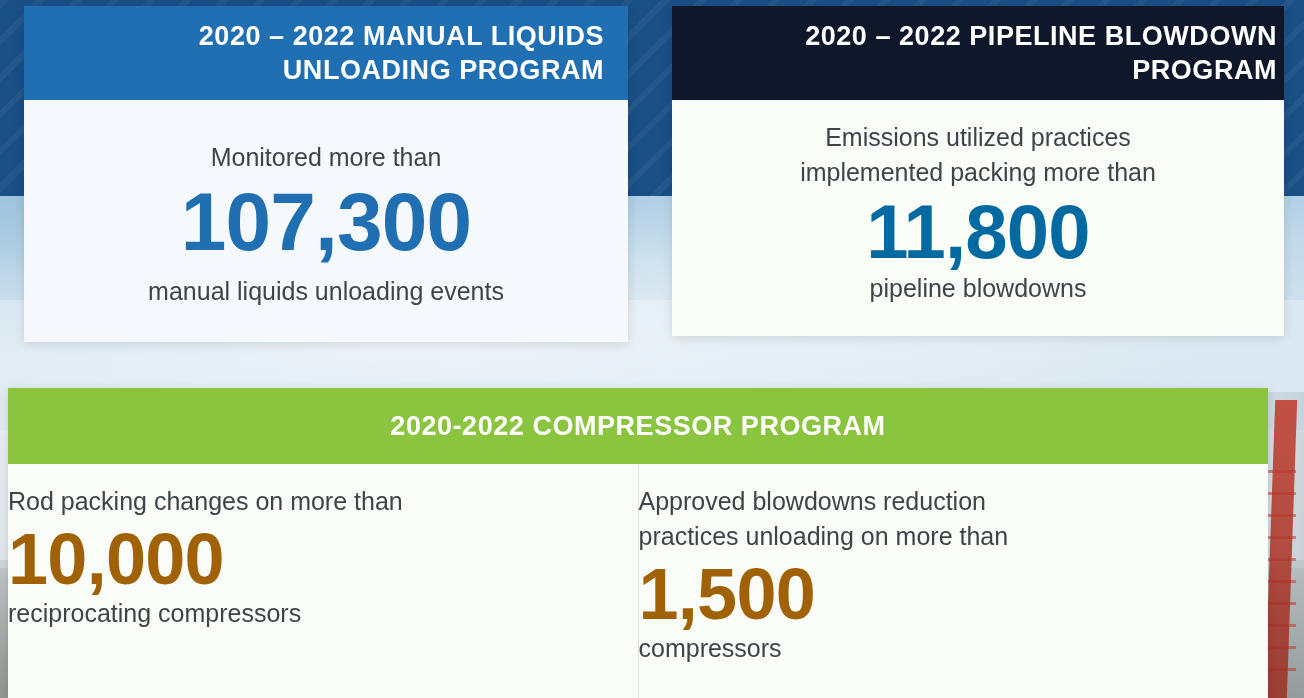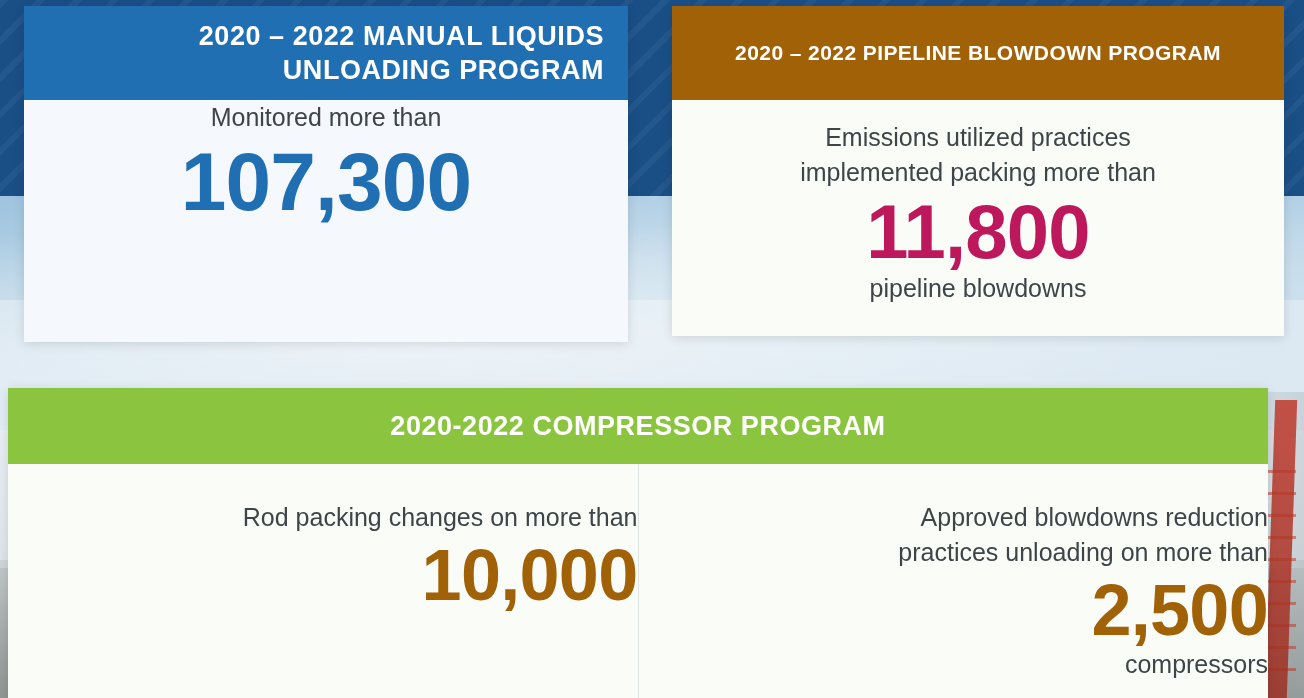--- a/index.html
+++ b/index.html
@@ -126,10 +126,10 @@
   }
   #card-pipeline-blowdown .card-header {
     height: 94px;
-    background: #a16207;
-    font-size: 21px;
+    background: #0f172a;
+    font-size: 27px;
     line-height: 34px;
-    padding: 0 24px;
+    padding: 0 7px;
     box-sizing: border-box;
   }
   #card-pipeline-blowdown .card-body { padding-top: 20px; }

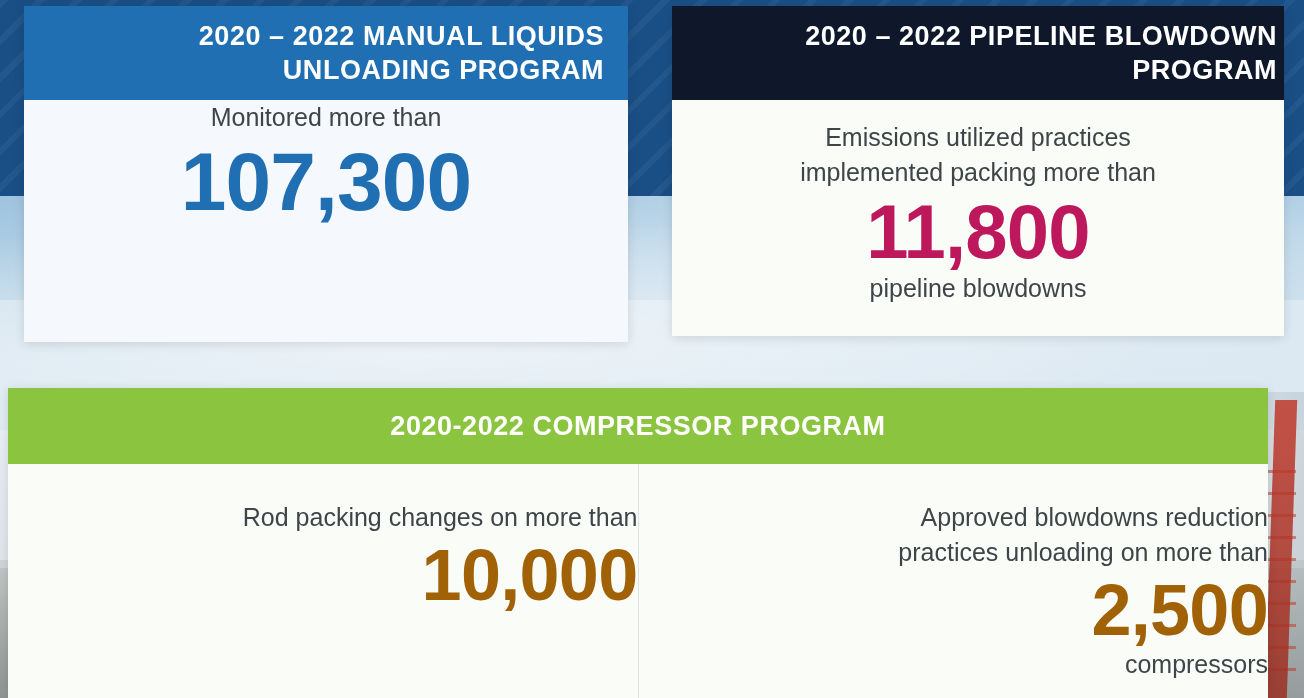--- a/index.html
+++ b/index.html
@@ -116,7 +116,7 @@
     padding: 0 24px;
     box-sizing: border-box;
   }
-  #card-manual-liquids .card-body { }
+  #card-manual-liquids .card-body { padding-top: 40px; }
 
   
   #card-pipeline-blowdown {

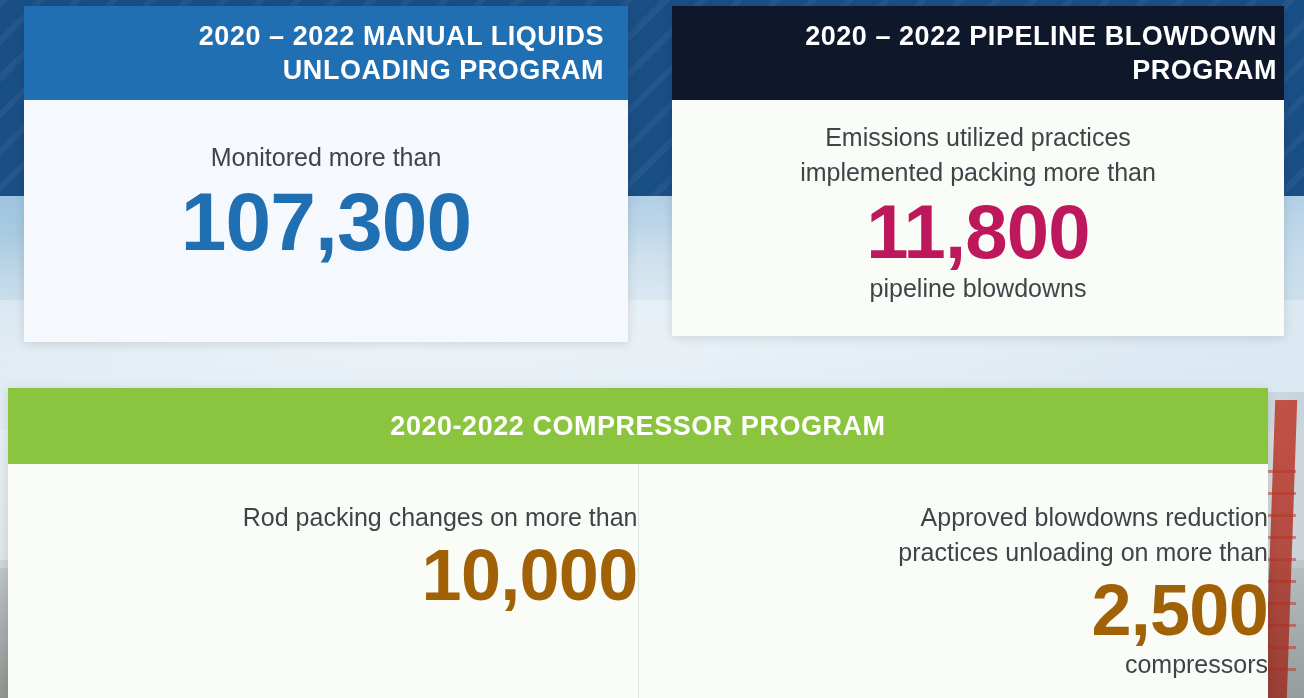--- a/index.html
+++ b/index.html
@@ -169,7 +169,7 @@
     line-height: 1.0;
   }
   .big-blue { color: #1f6fb2; font-size: 82px; margin: 6px 0 12px; }
-  .big-green { color: #be185d; font-size: 76px; margin: 4px 0 2px; }
+  .big-green { color: #0369a1; font-size: 76px; margin: 4px 0 2px; }
   .big-green-sm { color: #a16207; font-size: 72px; margin: 4px 0 2px; }
   .sub {
     font-size: 25px;

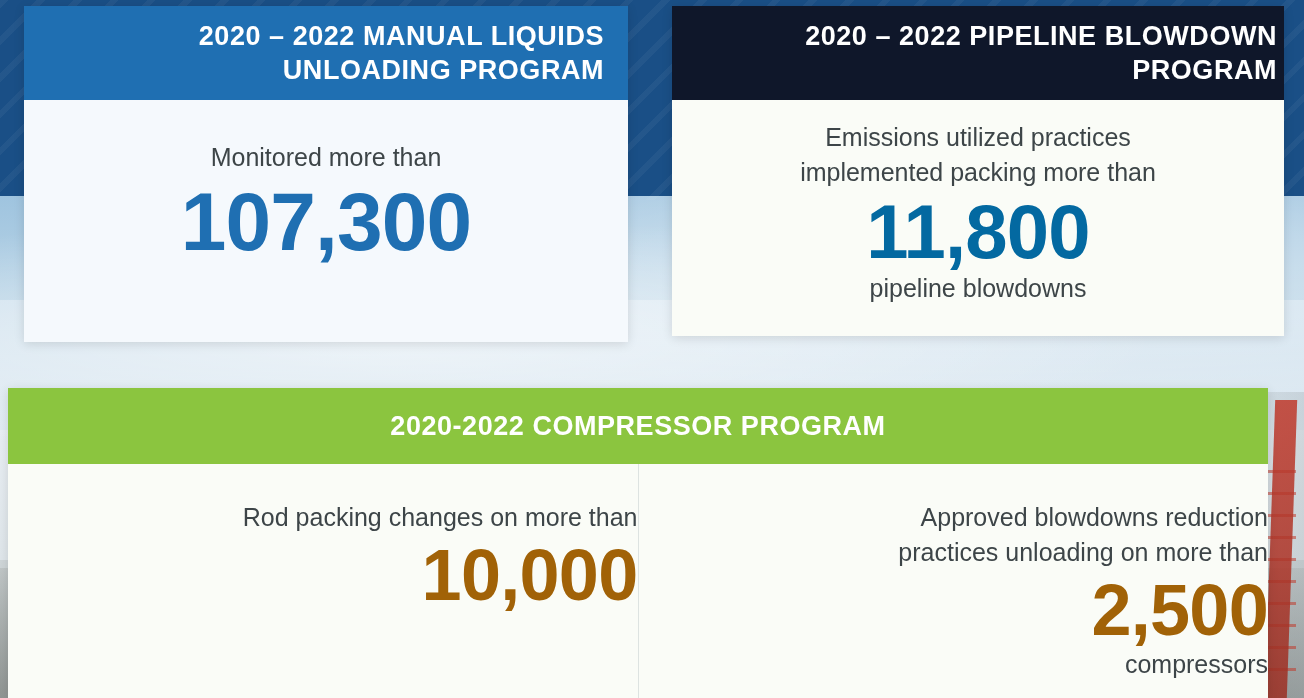--- a/index.html
+++ b/index.html
@@ -195,6 +195,7 @@
   <div class="card-body">
     <div class="lead">Monitored more than</div>
     <div class="big-number big-blue">107,300</div>
+    <div class="sub">manual liquids unloading events</div>
   </div>
 </div>
 

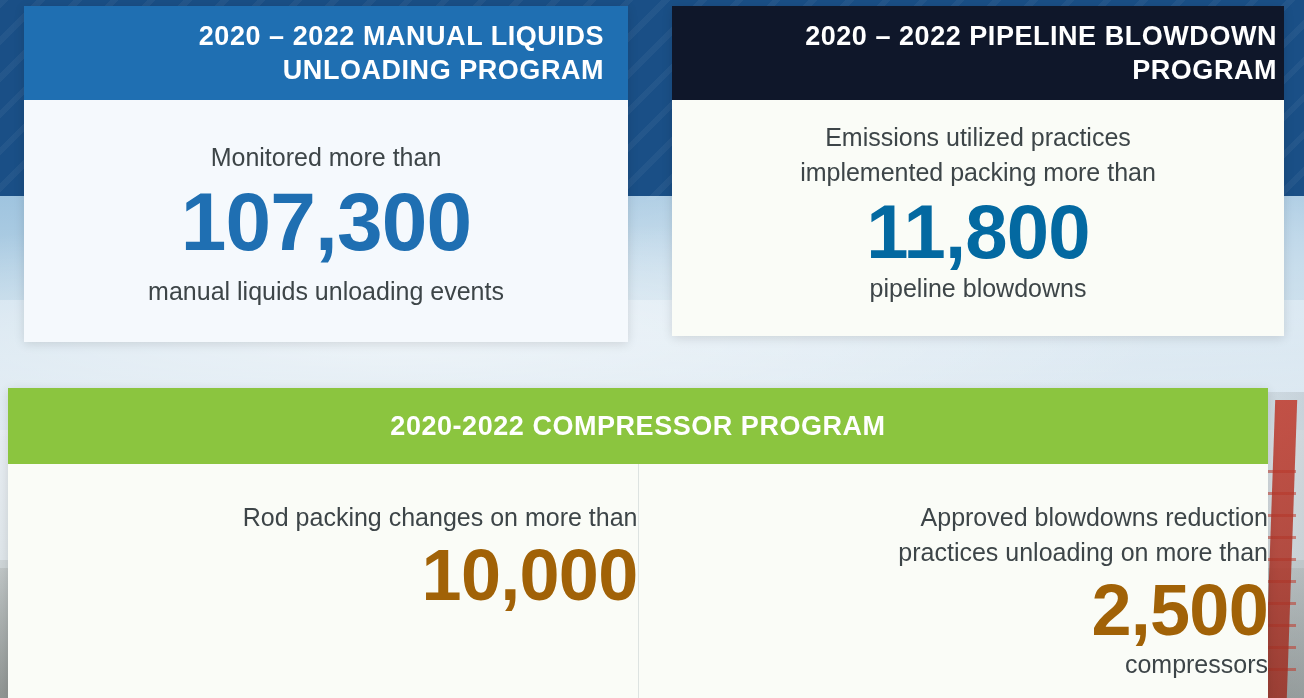--- a/index.html
+++ b/index.html
@@ -152,8 +152,8 @@
   }
   #card-compressor .col {
     flex: 1;
-    text-align: right;
-    padding-top: 36px;
+    text-align: left;
+    padding-top: 20px;
     box-sizing: border-box;
   }
   #card-compressor .col.left { border-right: 1px solid #dde3e1; }

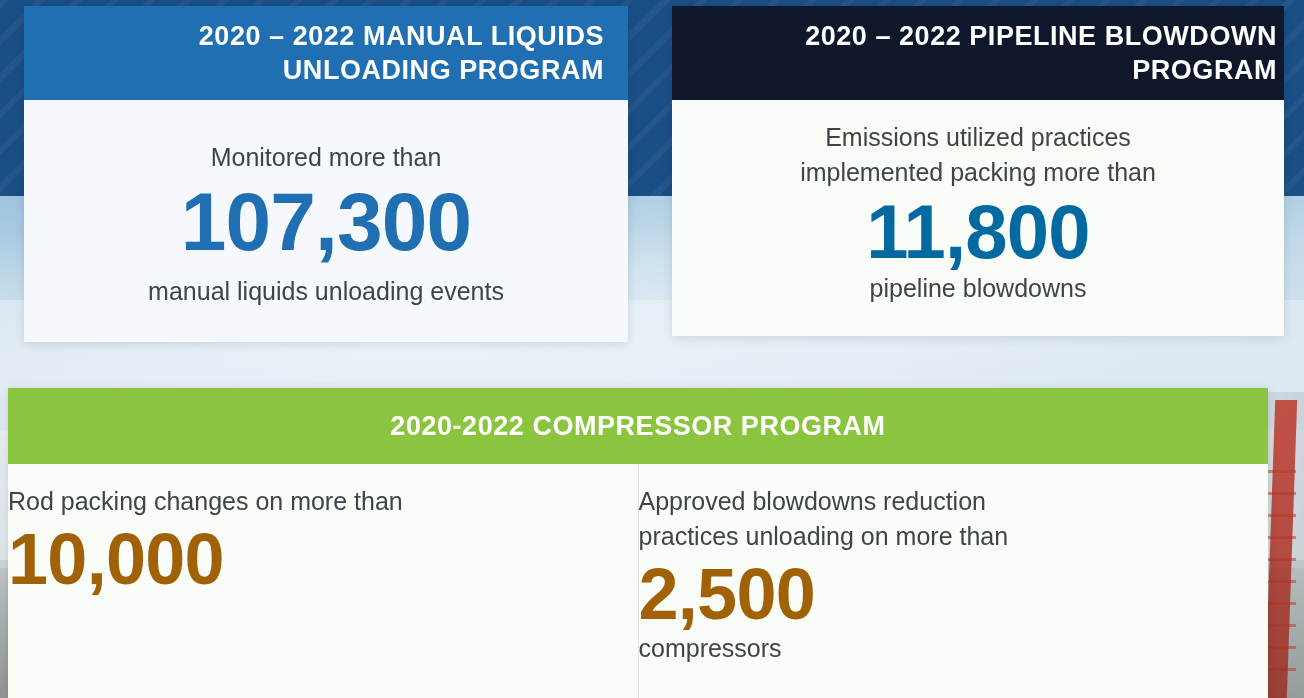--- a/index.html
+++ b/index.html
@@ -215,6 +215,7 @@
     <div class="col left">
       <div class="lead">Rod packing changes on more than</div>
       <div class="big-number big-green-sm">10,000</div>
+      <div class="sub">reciprocating compressors</div>
     </div>
     <div class="col right">
       <div class="lead">Approved blowdowns reduction</div>

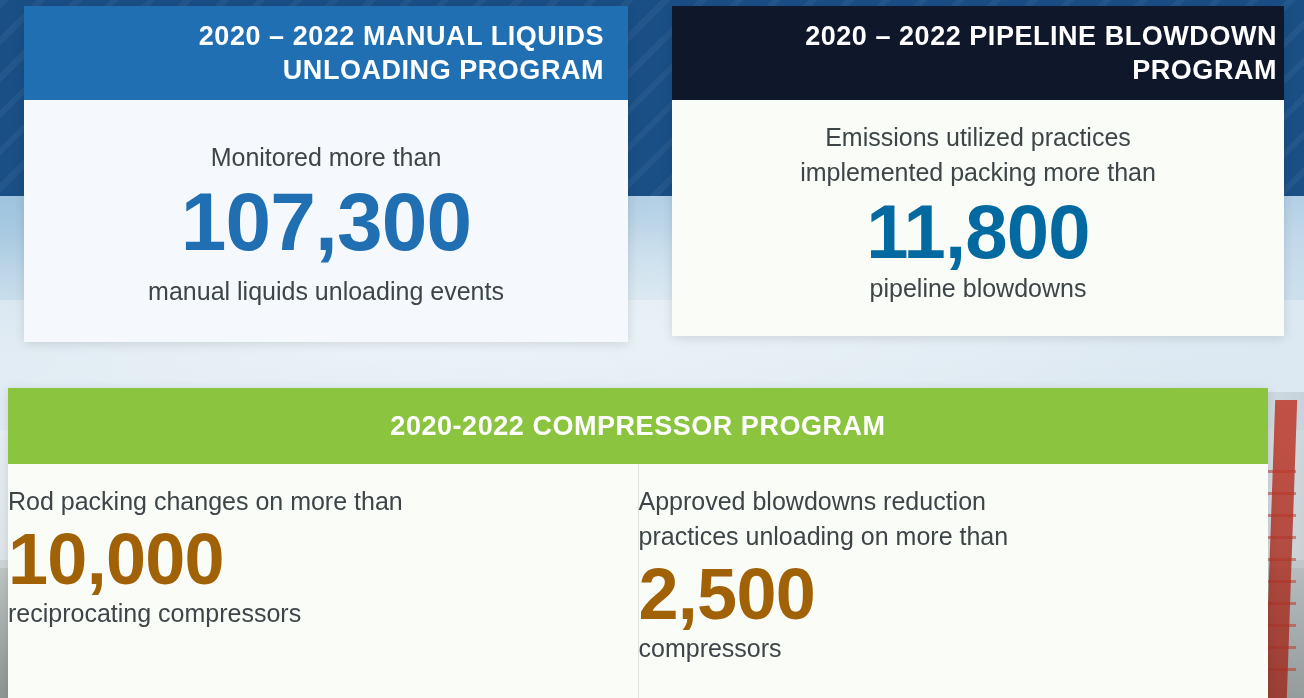--- a/index.html
+++ b/index.html
@@ -220,7 +220,7 @@
     <div class="col right">
       <div class="lead">Approved blowdowns reduction</div>
       <div class="lead">practices unloading on more than</div>
-      <div class="big-number big-green-sm">2,500</div>
+      <div class="big-number big-green-sm">1,500</div>
       <div class="sub">compressors</div>
     </div>
   </div>

